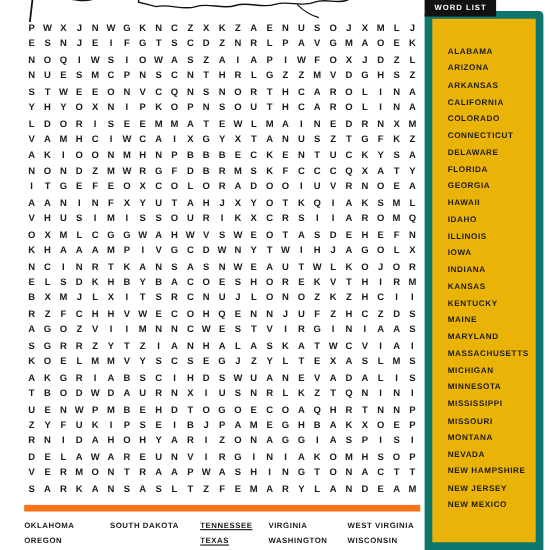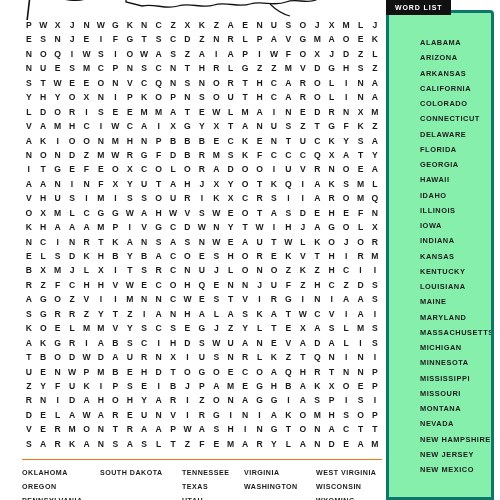--- a/index.html
+++ b/index.html
@@ -63,12 +63,11 @@
     top: 10px;
     width: 108px;
     bottom: 0;
-    border: 3px solid #0f766e;
+    border: 7px solid #0f766e;
     border-radius: 4px 4px 0 0;
-    background: #86efac;
+    background: #eab308;
     box-sizing: border-box;
     overflow: hidden;
-    padding-left: 17px;
   }
   .wordlist-title {
     position: absolute;

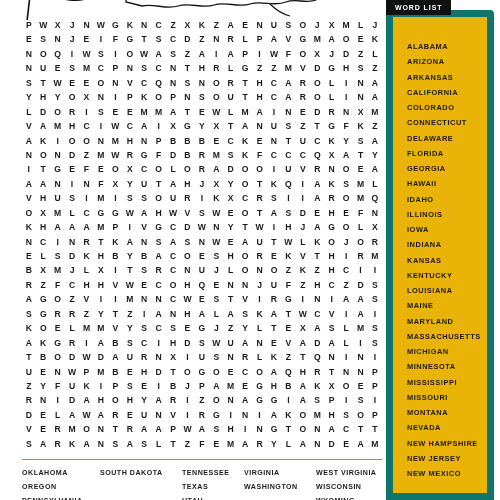--- a/index.html
+++ b/index.html
@@ -978,7 +978,6 @@
         <div class="wordlist-item">INDIANA</div>
         <div class="wordlist-item">KANSAS</div>
         <div class="wordlist-item">KENTUCKY</div>
-        <div class="wordlist-item">LOUISIANA</div>
         <div class="wordlist-item">MAINE</div>
         <div class="wordlist-item">MARYLAND</div>
         <div class="wordlist-item">MASSACHUSETTS</div>

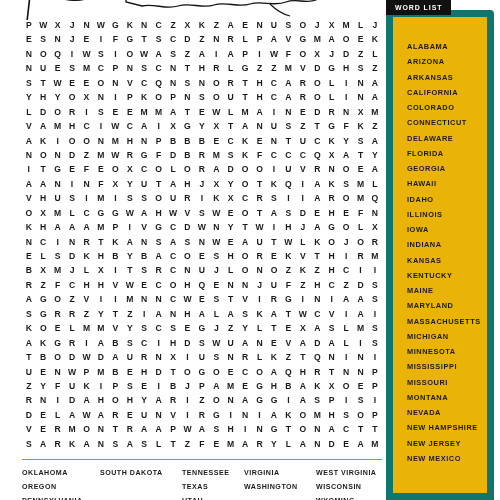--- a/index.html
+++ b/index.html
@@ -100,7 +100,7 @@
     top: 459px;
     width: 360px;
     height: 41px;
-    border-top: 1px solid #f97316;
+    border-top: 6px solid #f97316;
     display: flex;
     box-sizing: border-box;
     overflow: hidden;

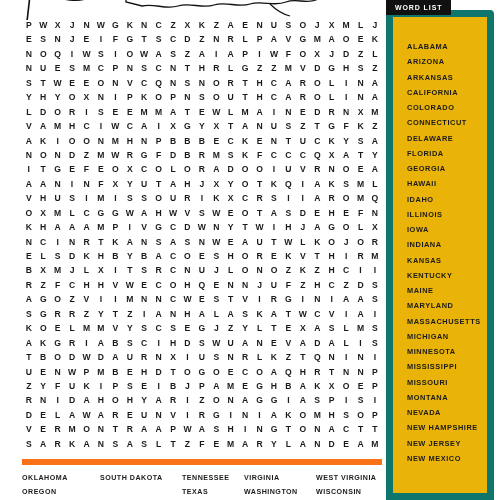--- a/index.html
+++ b/index.html
@@ -112,7 +112,7 @@
   }
   .bottom-col.c0 { width: 78px; }
   .bottom-col.c1 { width: 82px; }
-  .bottom-col.c2 { width: 62px; }
+  .bottom-col.c2 { width: 62px; text-decoration: underline; }
   .bottom-col.c3 { width: 72px; }
   .bottom-col.c4 { width: 66px; }
   .bottom-item {

